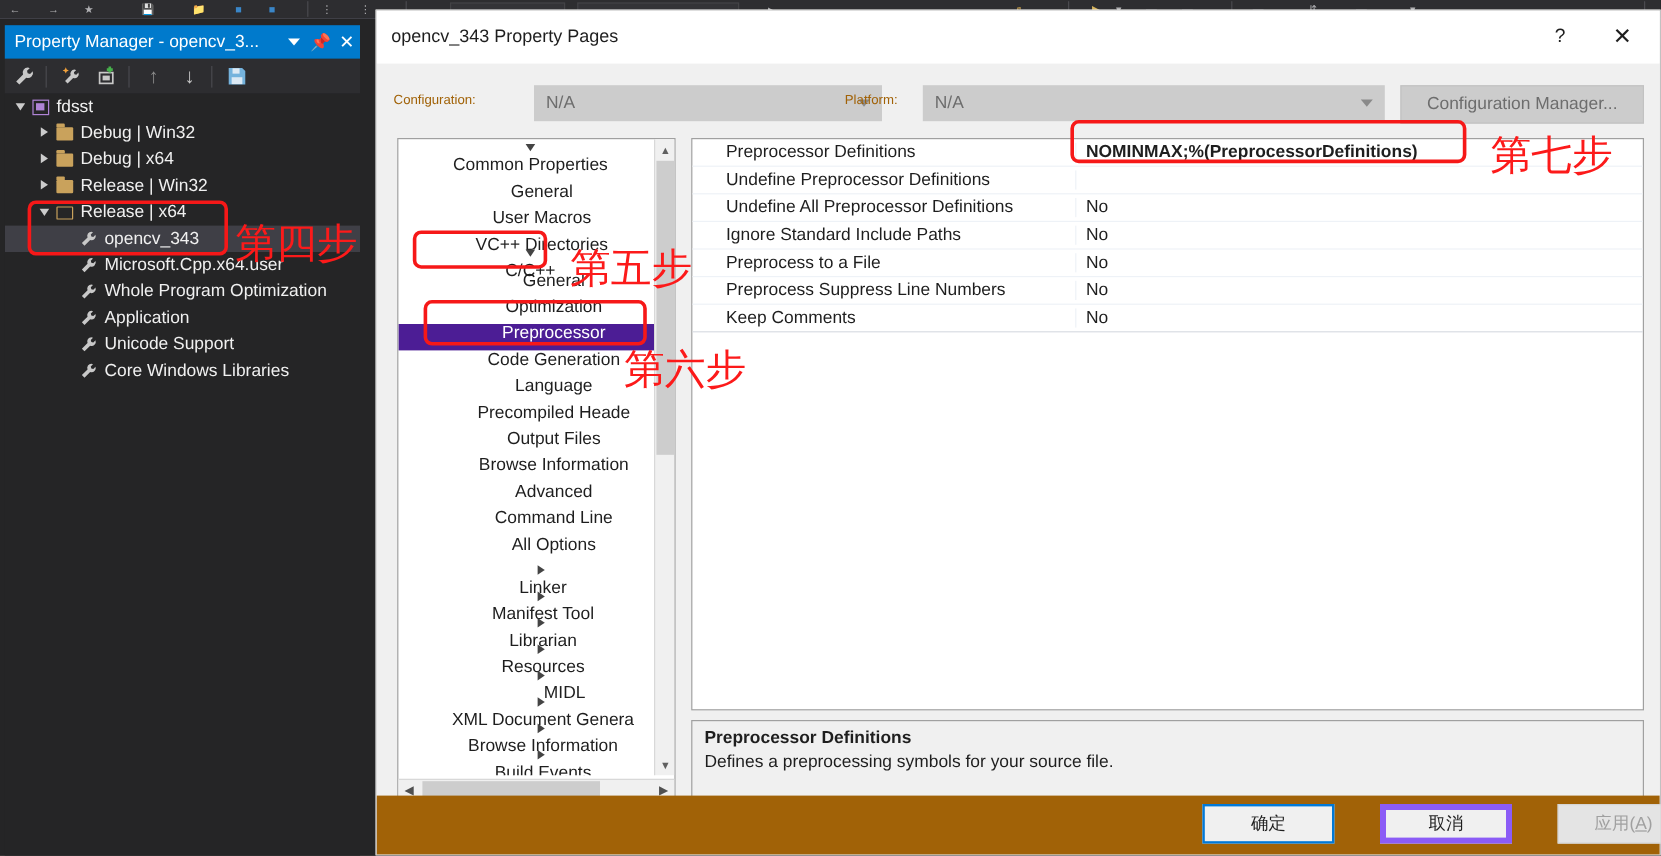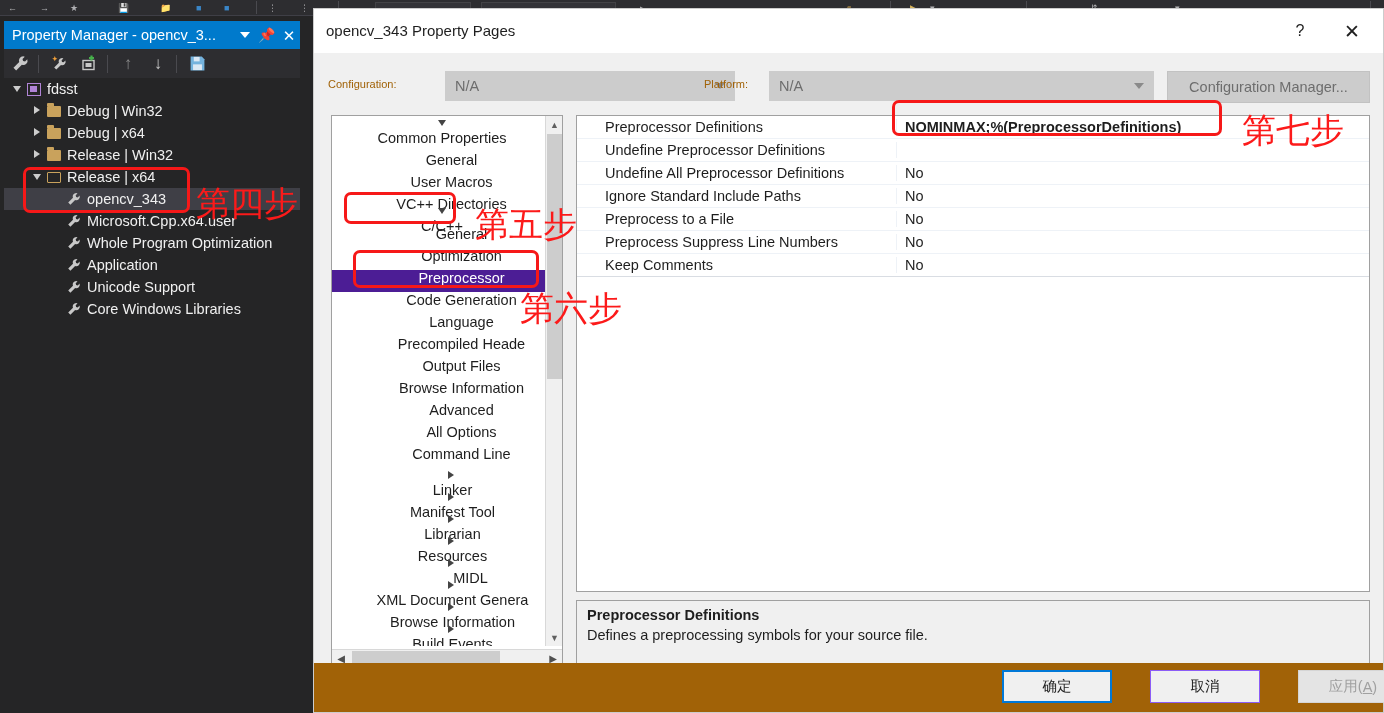--- a/index.html
+++ b/index.html
@@ -514,11 +514,11 @@
           </div>
 
           <div class="dt-row" style="padding-left:44px;">
+            <span>Command Line</span>
+          </div>
+
+          <div class="dt-row" style="padding-left:44px;">
             <span>All Options</span>
-          </div>
-
-          <div class="dt-row" style="padding-left:44px;">
-            <span>Command Line</span>
           </div>
 
           <div class="dt-row" style="padding-left:22px;">

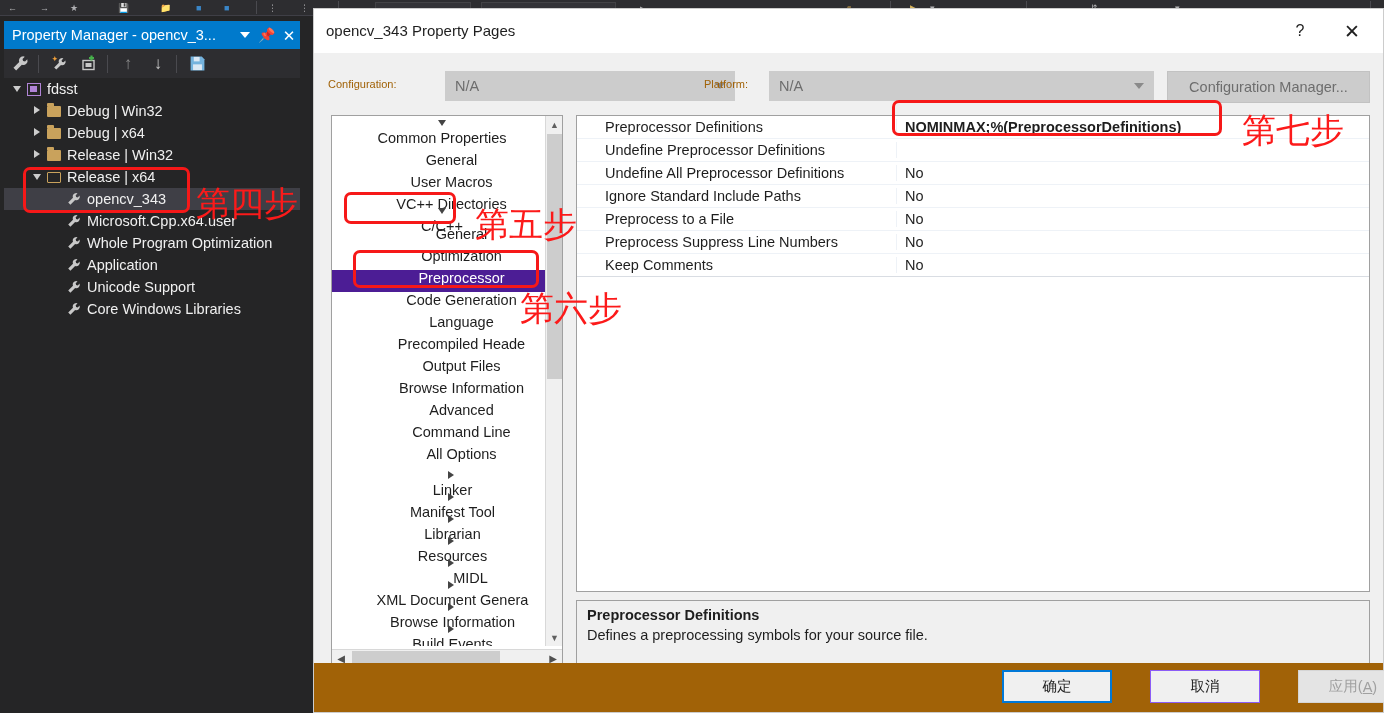--- a/index.html
+++ b/index.html
@@ -221,7 +221,7 @@
     font-size: 14.5px; background: #f0f0f0;
   }
   .fbtn.ok { left: 688px; border: 2px solid #0078d7; color: #1e1e1e; }
-  .fbtn.cancel { left: 836px; border: 1px solid #8b5cf6; color: #1e1e1e; }
+  .fbtn.cancel { left: 836px; border: 5px solid #8b5cf6; color: #1e1e1e; }
   .fbtn.apply { left: 984px; border: 1px solid #d5d5d5; background: #e4e4e4; color: #a0a0a0; }
   .fbtn u { text-decoration: underline; }
 

